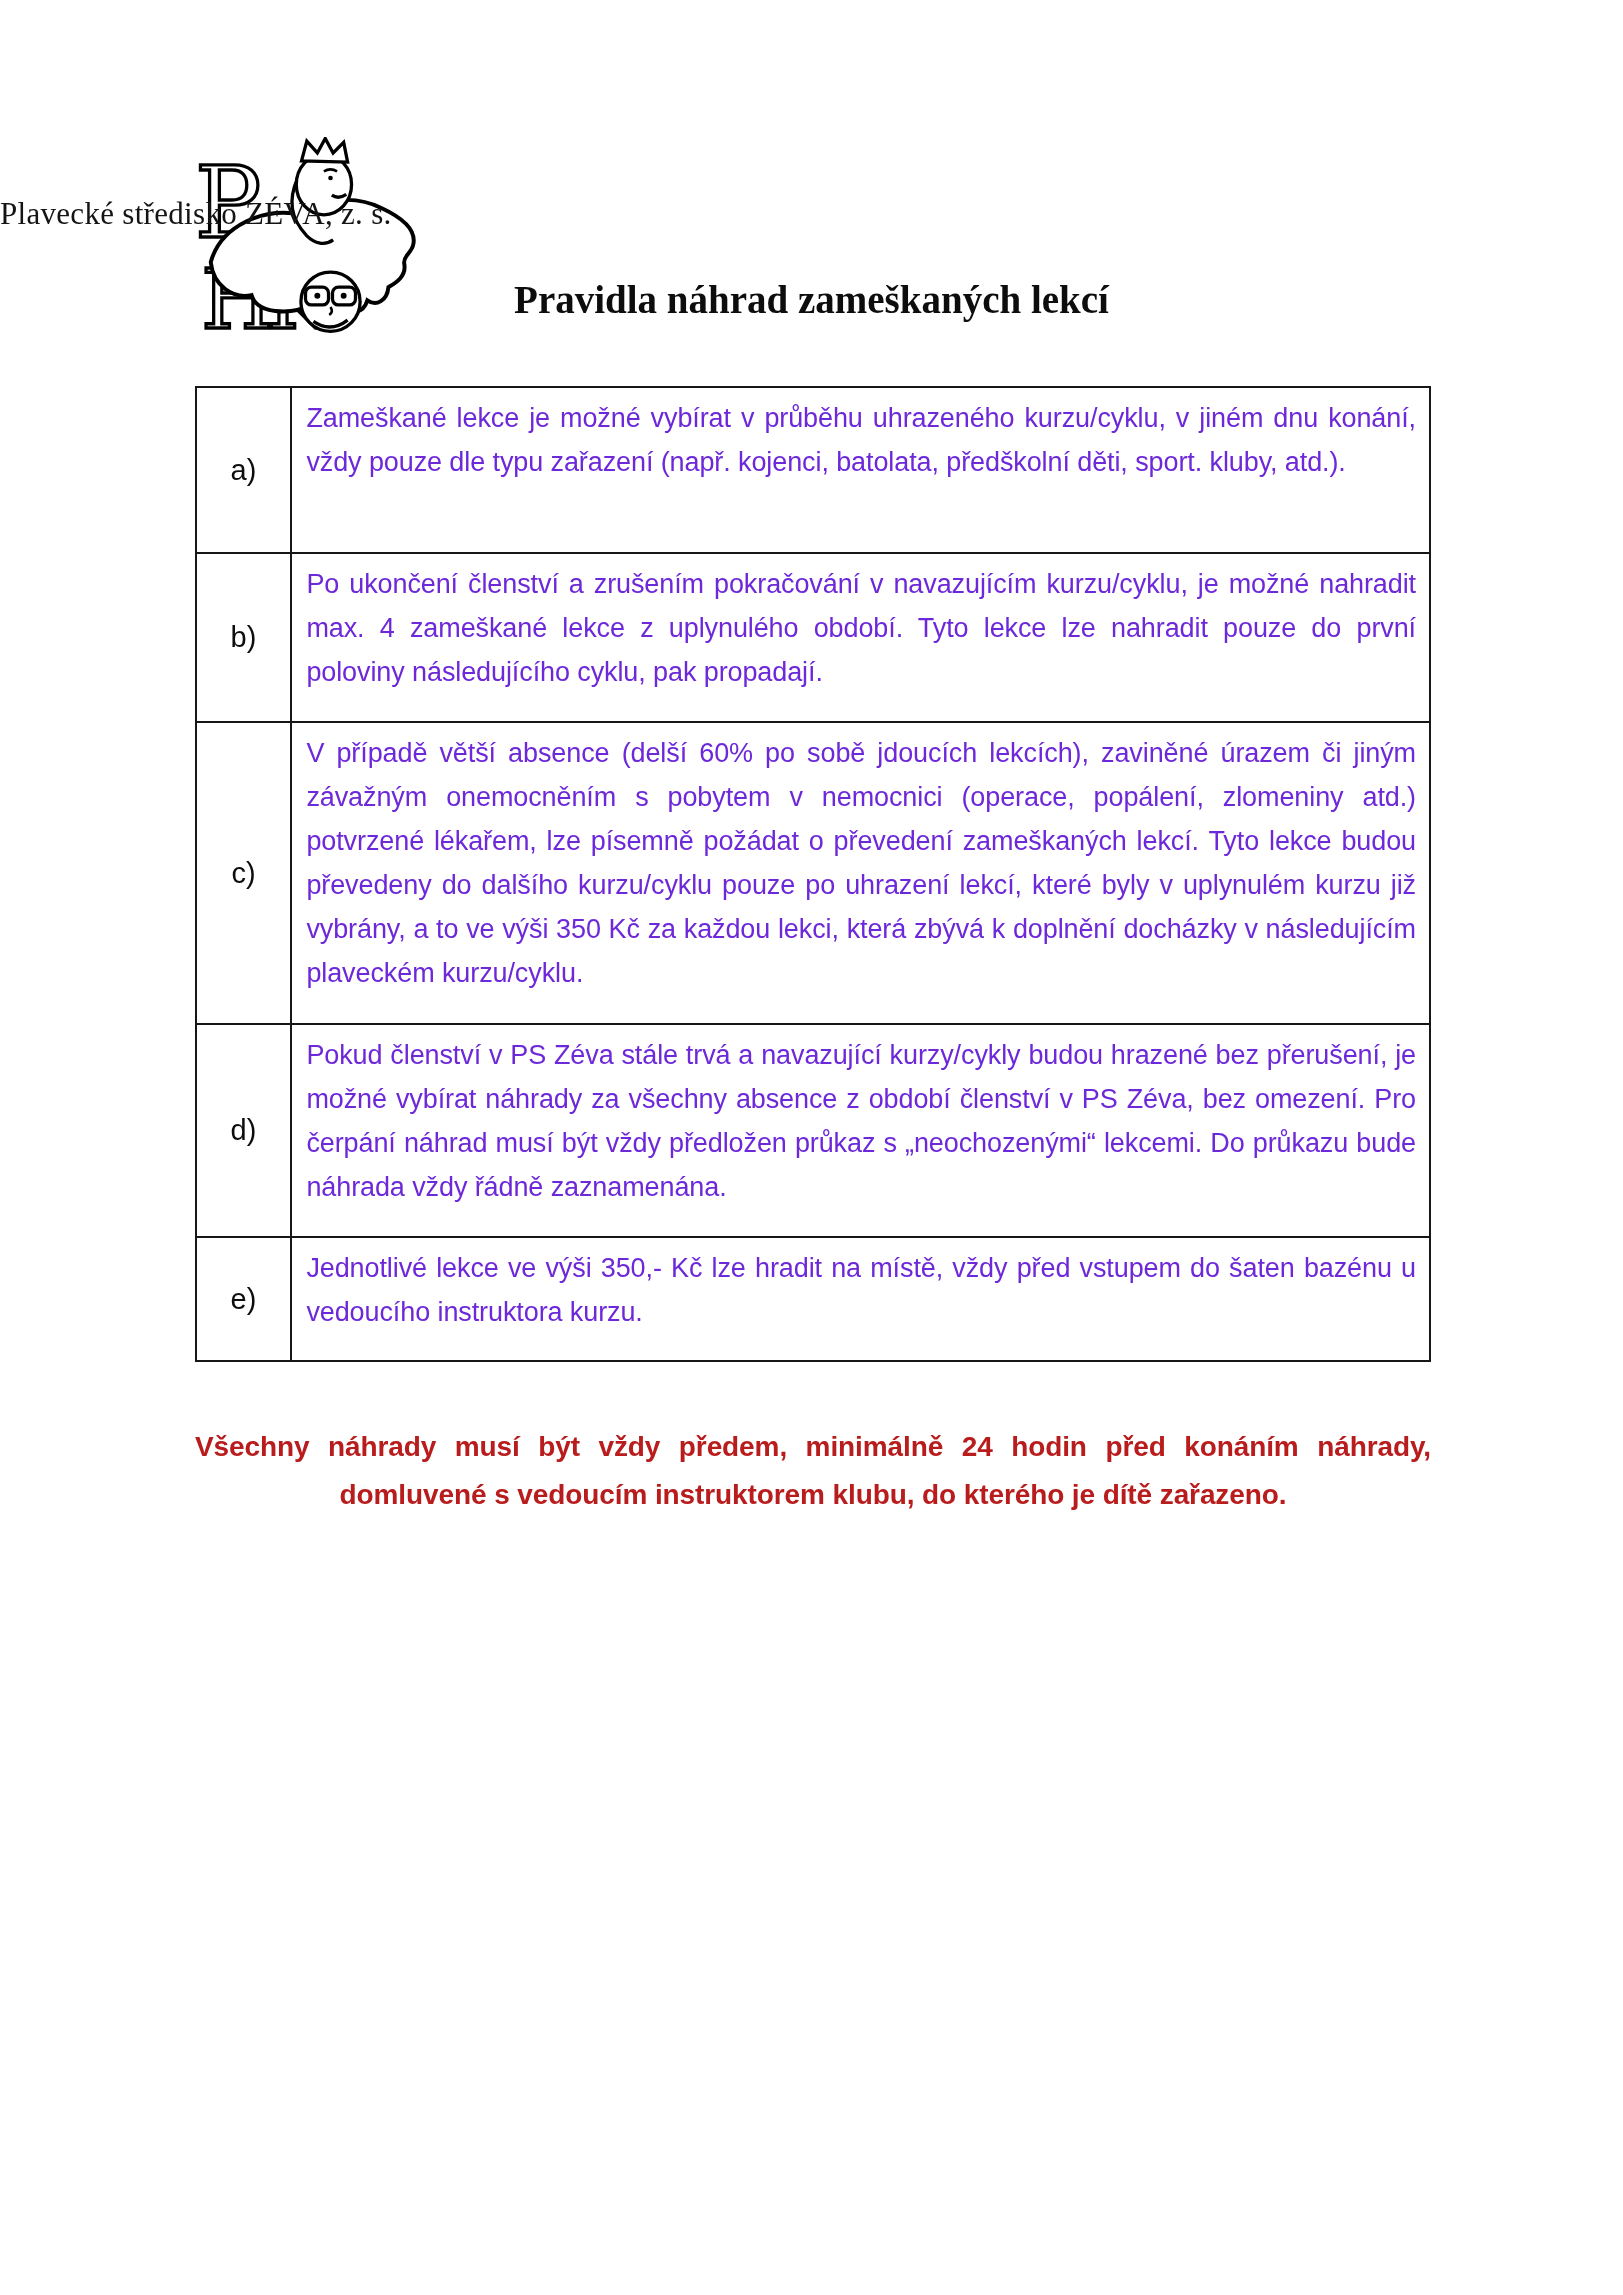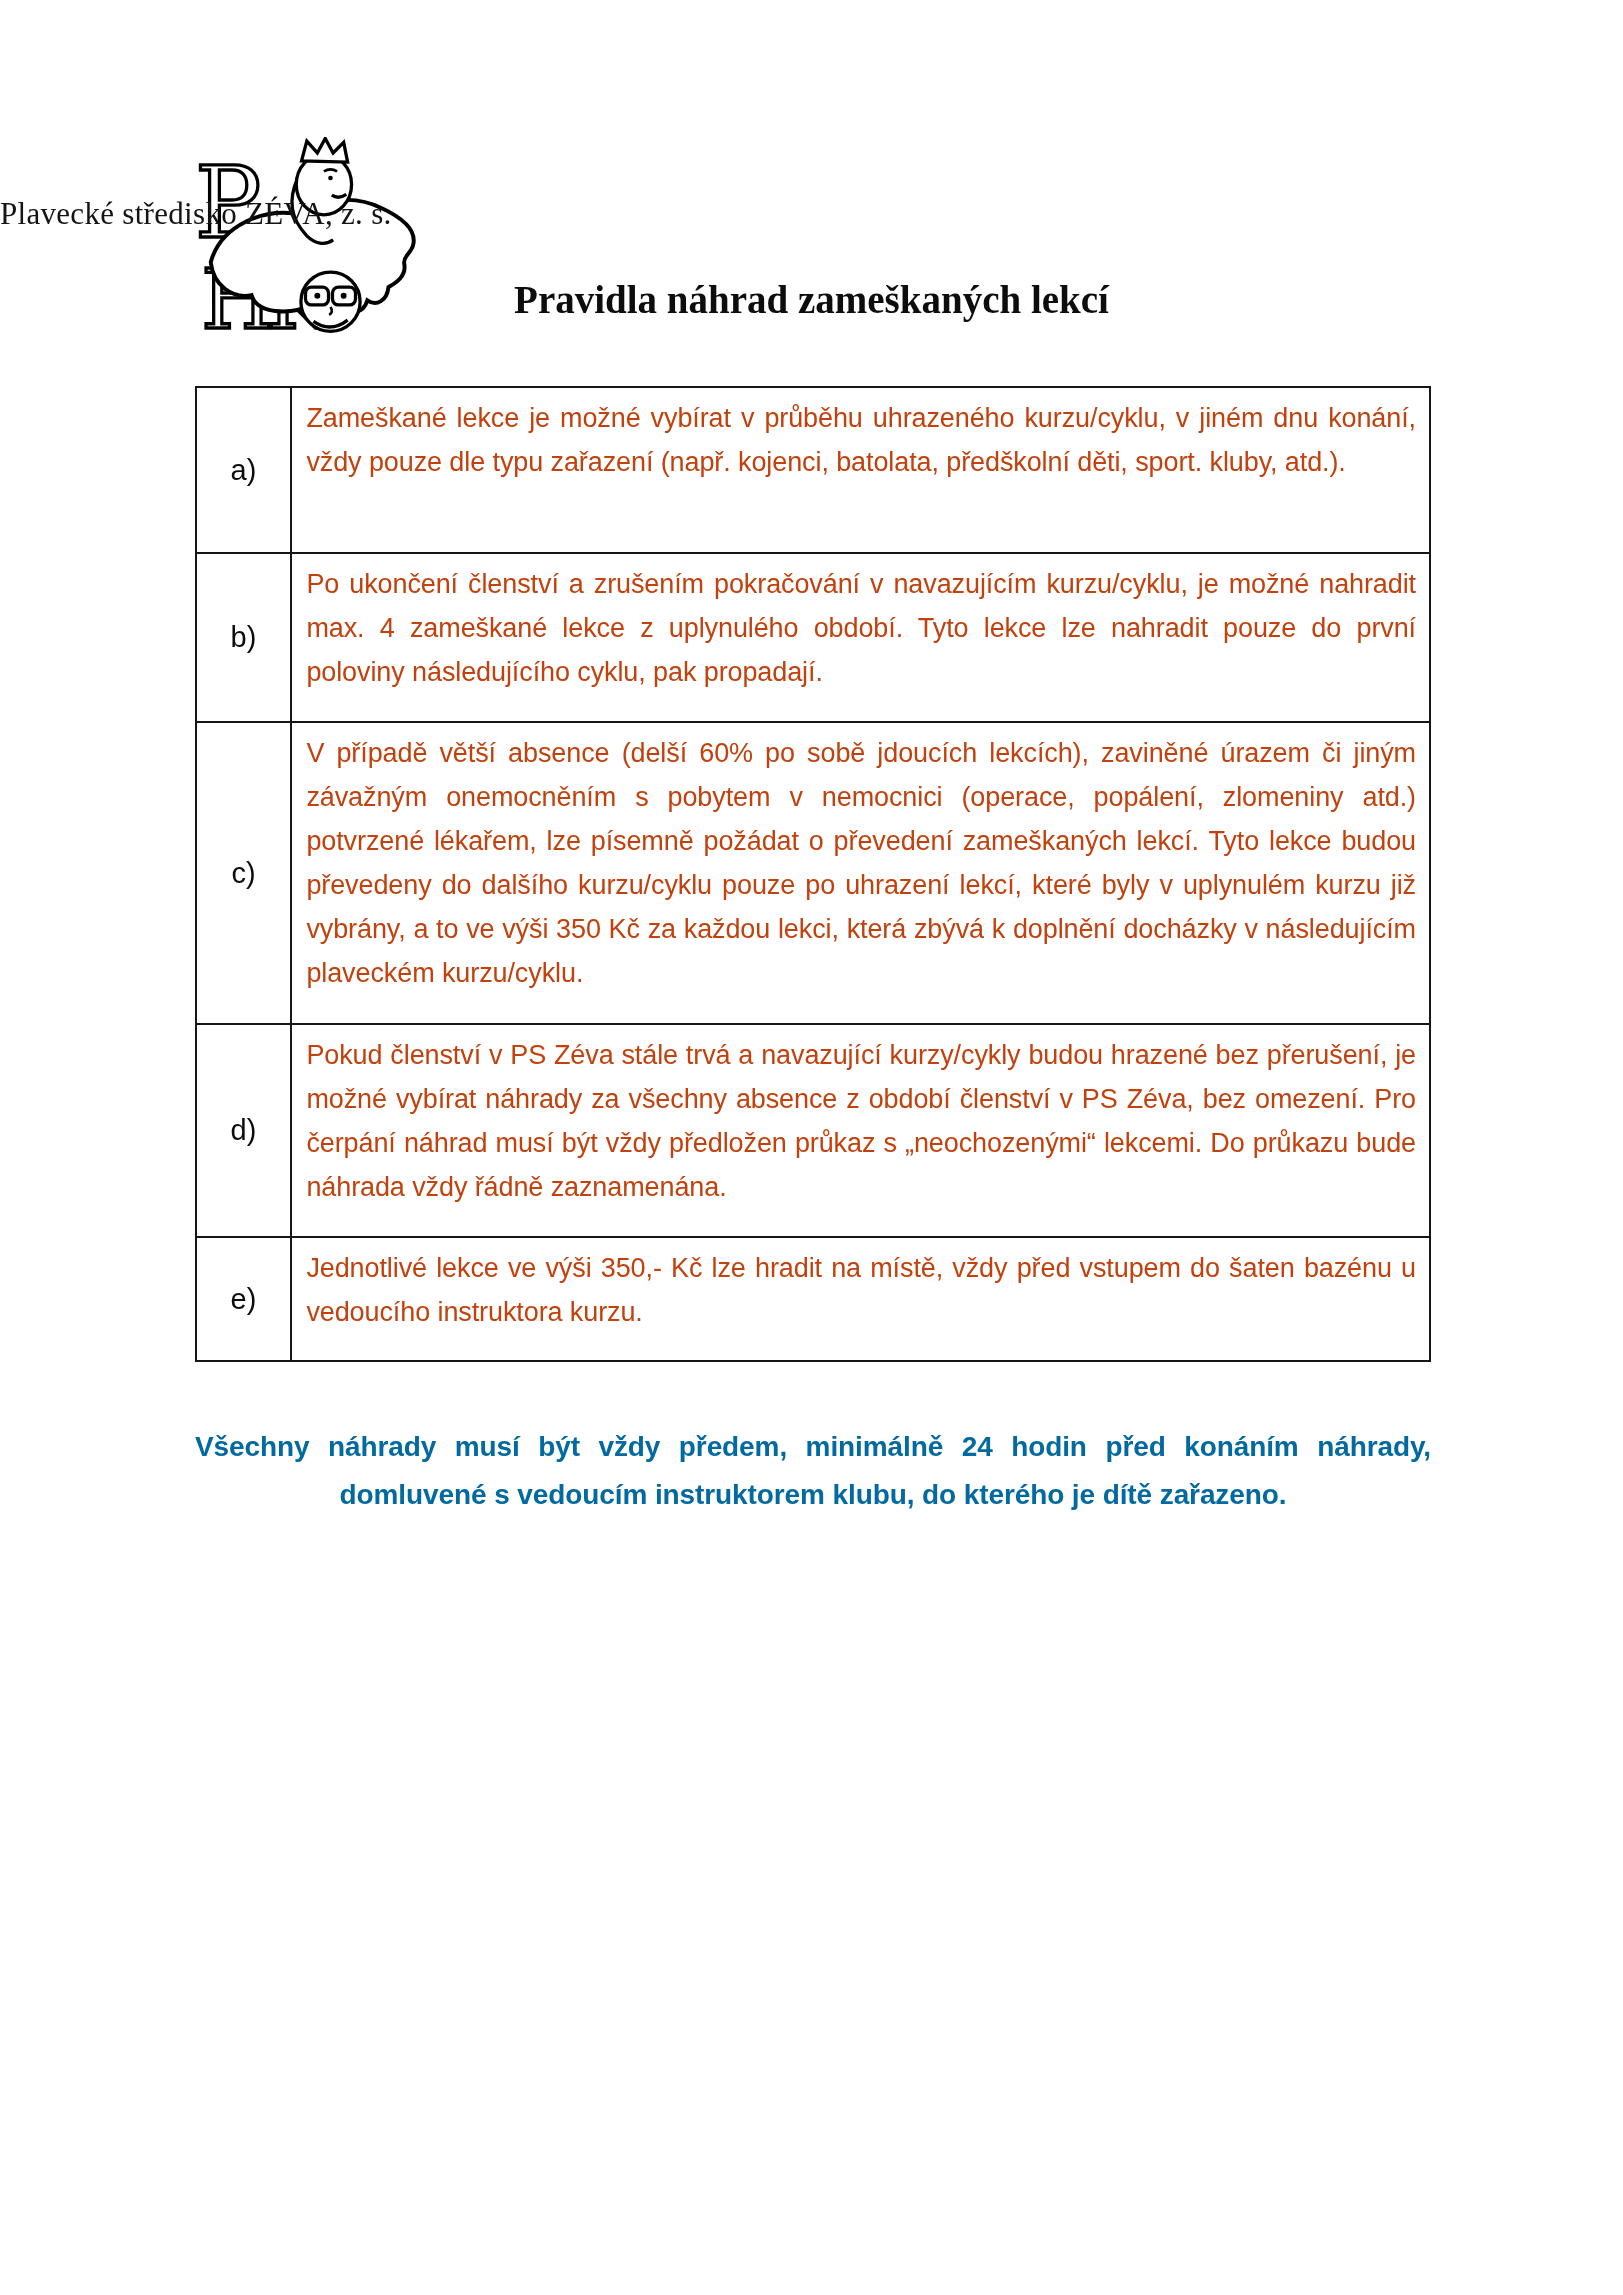--- a/index.html
+++ b/index.html
@@ -80,7 +80,7 @@
     line-height: 44px;
     letter-spacing: -0.1px;
     text-align: justify;
-    color: #c2410c;
+    color: #6d28d9;
   }
   .row-a { min-height: 164px; }
   .row-b { min-height: 167px; }

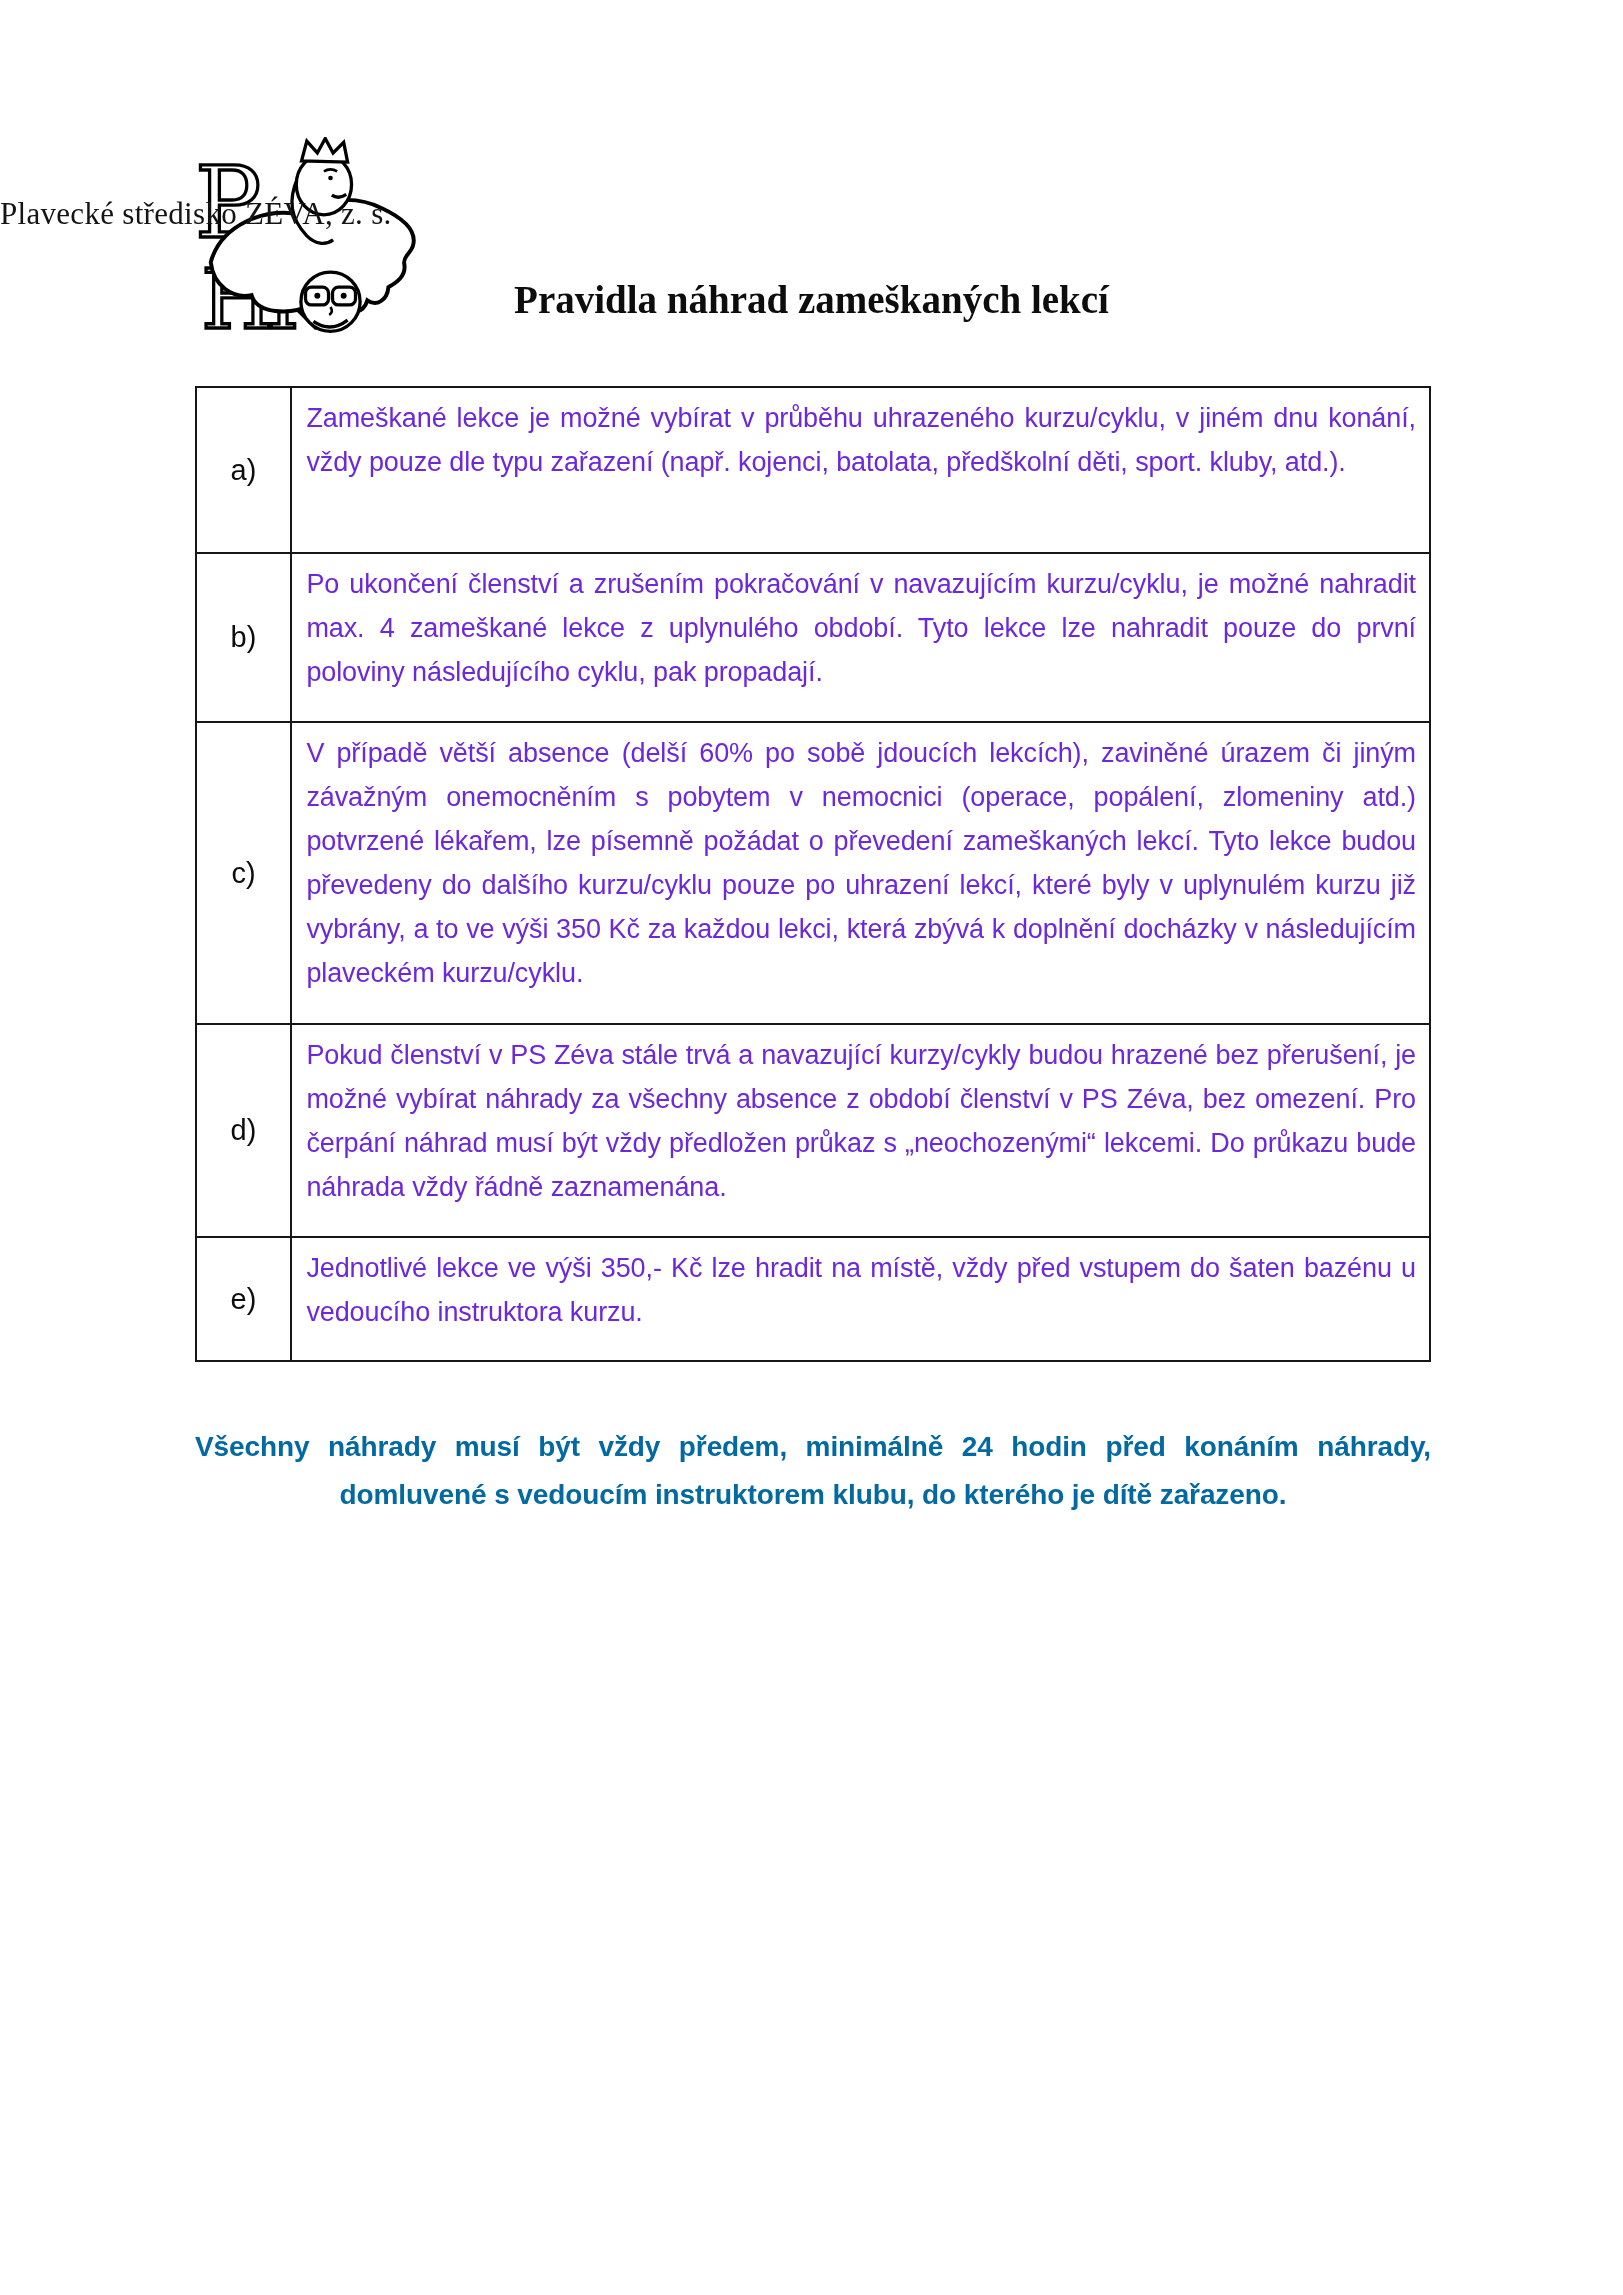--- a/index.html
+++ b/index.html
@@ -171,7 +171,7 @@
     </div>
   </div>
 
-  <div class="notice" style="color: #0369a1;">
+  <div class="notice" style="color: #b91c1c;">
     <div class="line-justified">Všechny náhrady musí být vždy předem, minimálně 24 hodin před konáním náhrady,</div>
     <div class="line-left">domluvené s vedoucím instruktorem klubu, do kterého je dítě zařazeno.</div>
   </div>

